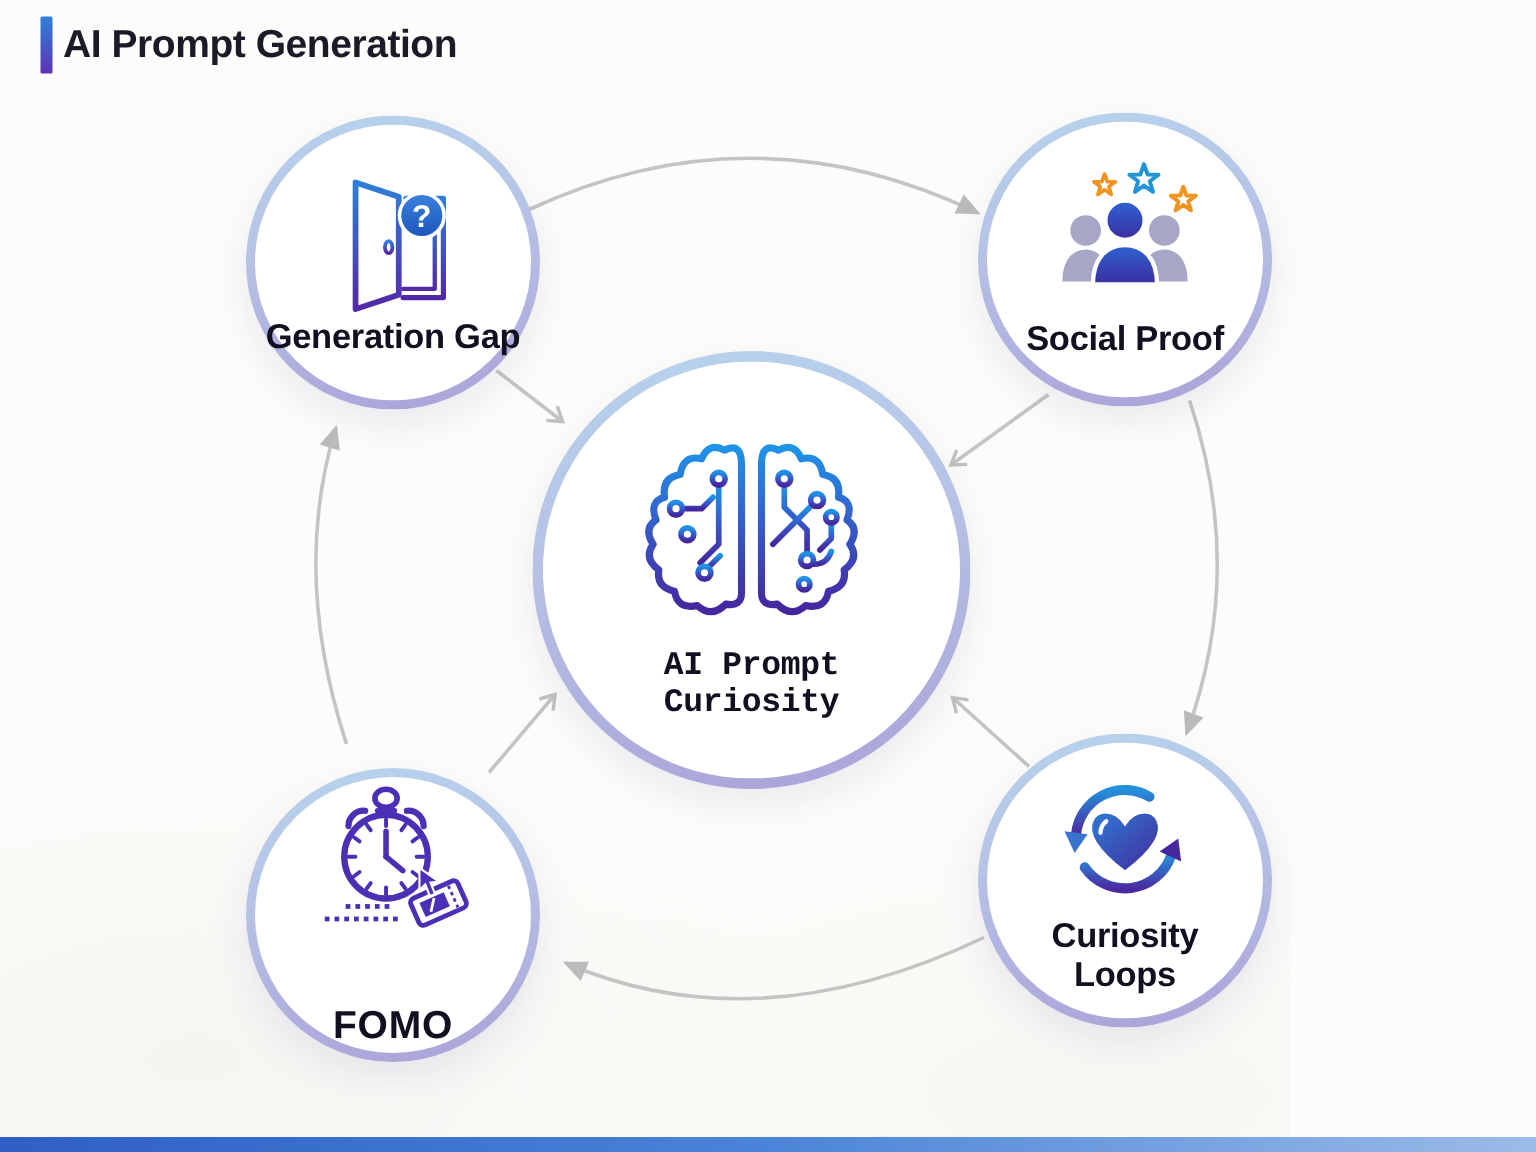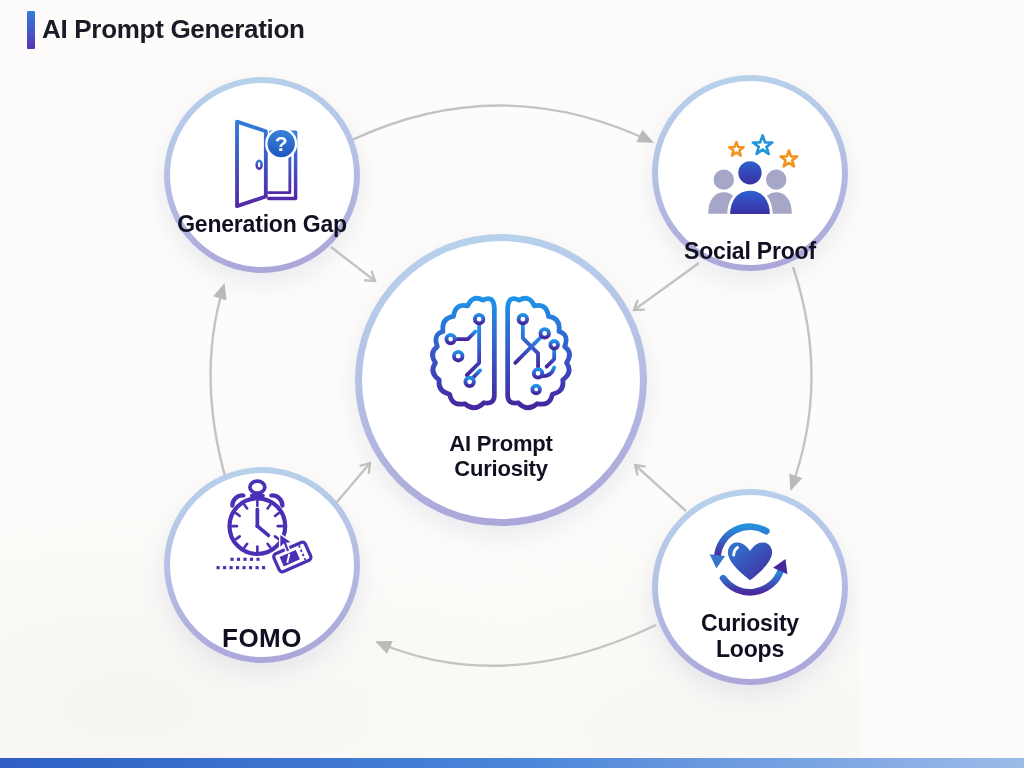--- a/index.html
+++ b/index.html
@@ -50,7 +50,7 @@
   .node-sm { width:196px; height:196px; }
   .node-lg { width:292px; height:292px; border-width:7px; }
   .n-curiosity { left:164px; top:77px; }
-  .n-social    { left:652px; top:75px;justify-content:flex-end; }
+  .n-social    { left:652px; top:75px; }
   .n-fomo      { left:164px; top:467px;gap:44px; }
   .n-emotional { left:652px; top:489px; }
   .n-center    { left:355px; top:234px; }

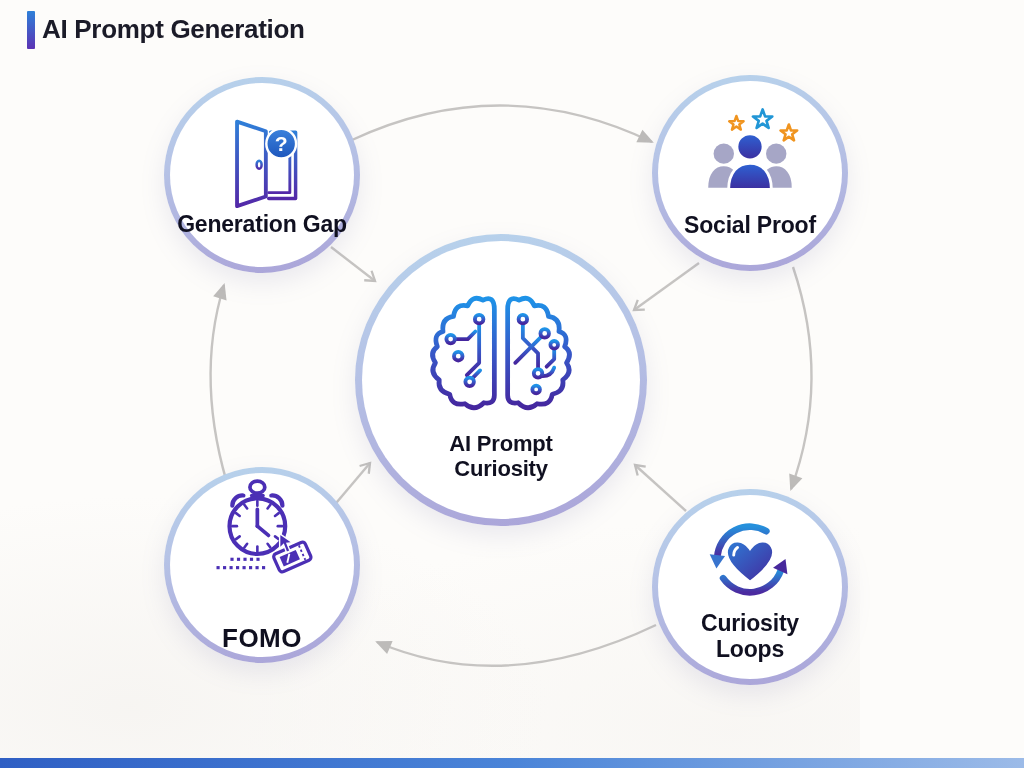--- a/index.html
+++ b/index.html
@@ -48,7 +48,7 @@
     text-align:center; gap:4px;
   }
   .node-sm { width:196px; height:196px; }
-  .node-lg { width:292px; height:292px; border-width:7px; }
+  .node-lg { width:292px; height:292px; border-width:7px;font-family:Liberation Mono, monospace; }
   .n-curiosity { left:164px; top:77px; }
   .n-social    { left:652px; top:75px; }
   .n-fomo      { left:164px; top:467px;gap:44px; }

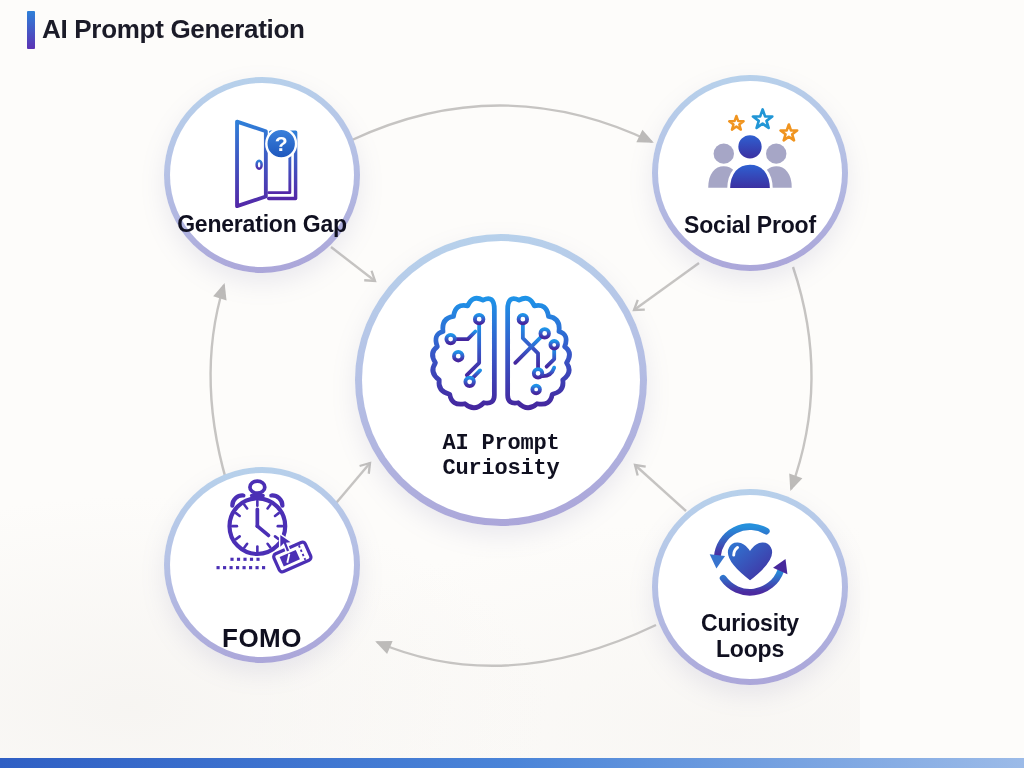--- a/index.html
+++ b/index.html
@@ -51,7 +51,7 @@
   .node-lg { width:292px; height:292px; border-width:7px;font-family:Liberation Mono, monospace; }
   .n-curiosity { left:164px; top:77px; }
   .n-social    { left:652px; top:75px; }
-  .n-fomo      { left:164px; top:467px;gap:44px; }
+  .n-fomo      { left:164px; top:512px;gap:44px; }
   .n-emotional { left:652px; top:489px; }
   .n-center    { left:355px; top:234px; }
 

